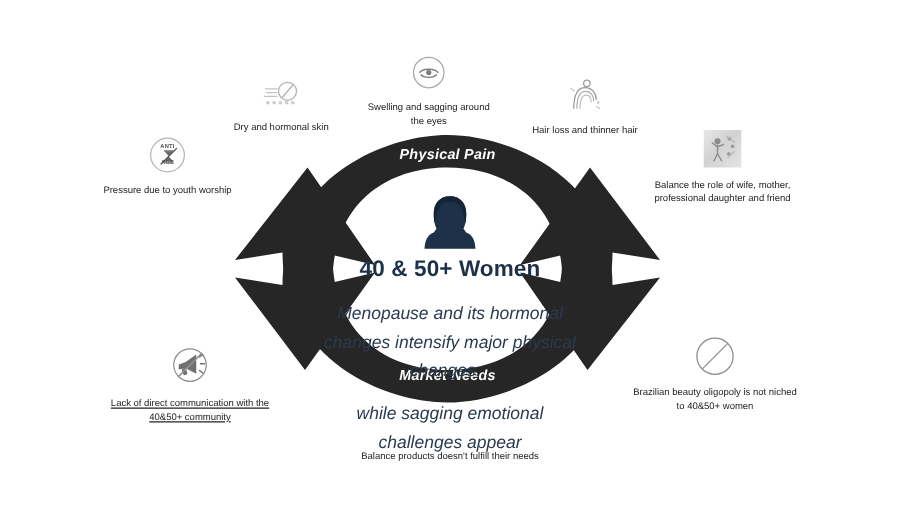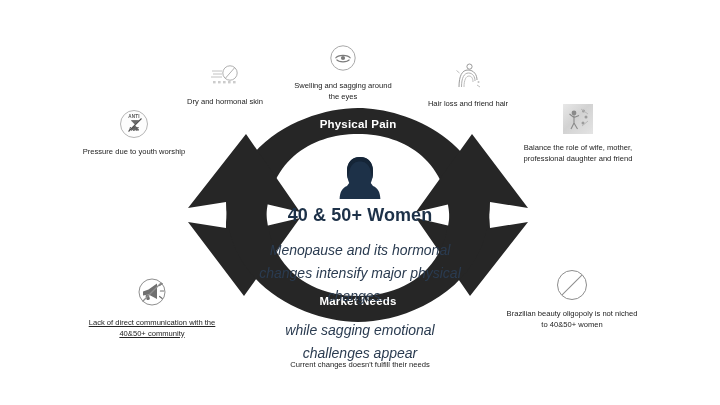--- a/index.html
+++ b/index.html
@@ -275,7 +275,7 @@
         <circle cx="25.5" cy="20" r="1" fill="#c0c0c0"></circle>
       </svg>
     </span>
-    <span class="cap">Hair loss and friend hair</span>
+    <span class="cap">Hair loss and thinner hair</span>
   </div>
 
   <div class="callout" id="co-balance">

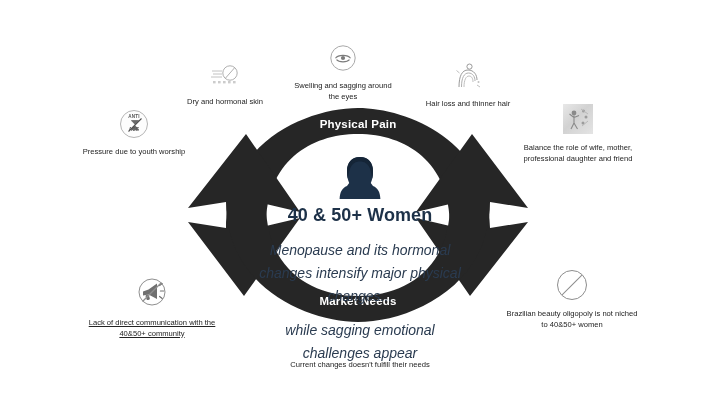--- a/index.html
+++ b/index.html
@@ -68,6 +68,7 @@
   .ring-label {
     position: absolute;
     font-size: 11.5px;
+    font-style: italic;
     font-weight: bold;
     color: #ffffff;
     width: 200px;

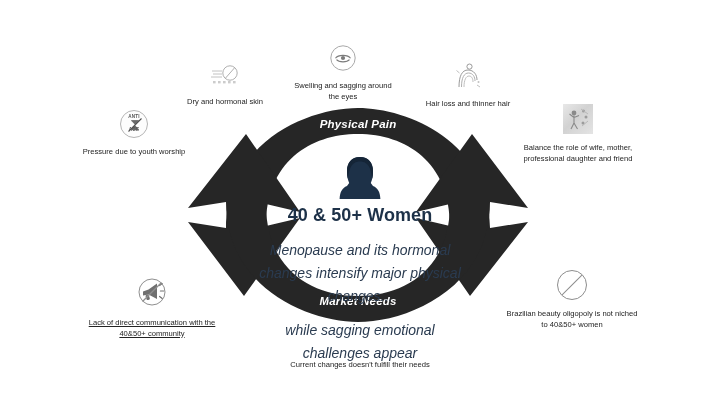--- a/index.html
+++ b/index.html
@@ -323,7 +323,7 @@
   </div>
 
   <div class="callout" id="co-products">
-    <span class="cap">Current changes doesn't fulfill their needs</span>
+    <span class="cap">Balance products doesn't fulfill their needs</span>
   </div>
 
 </div>

